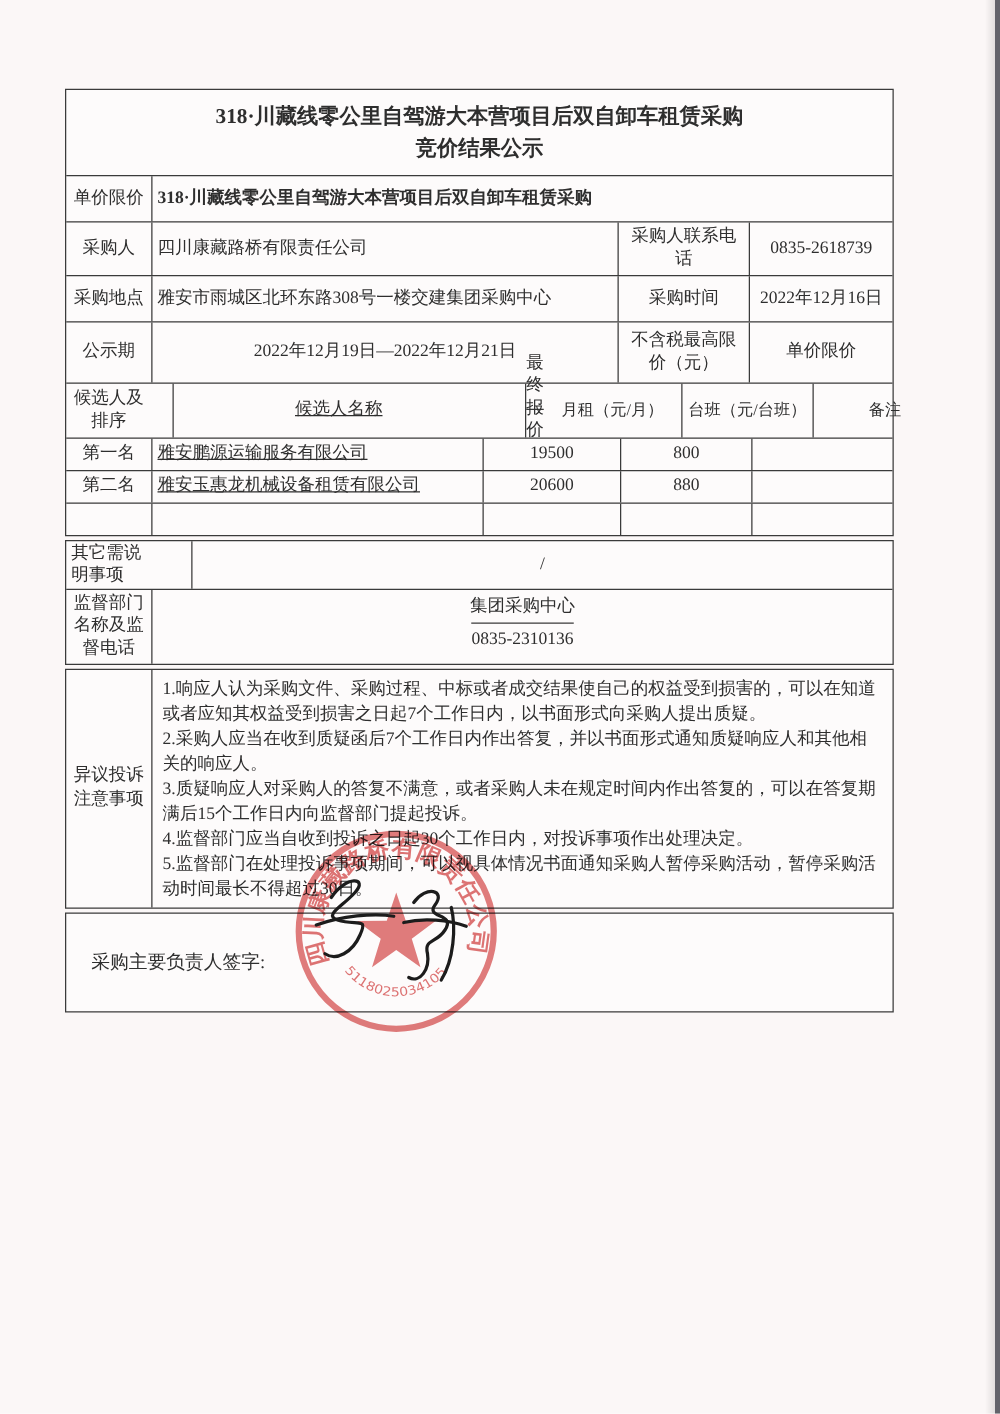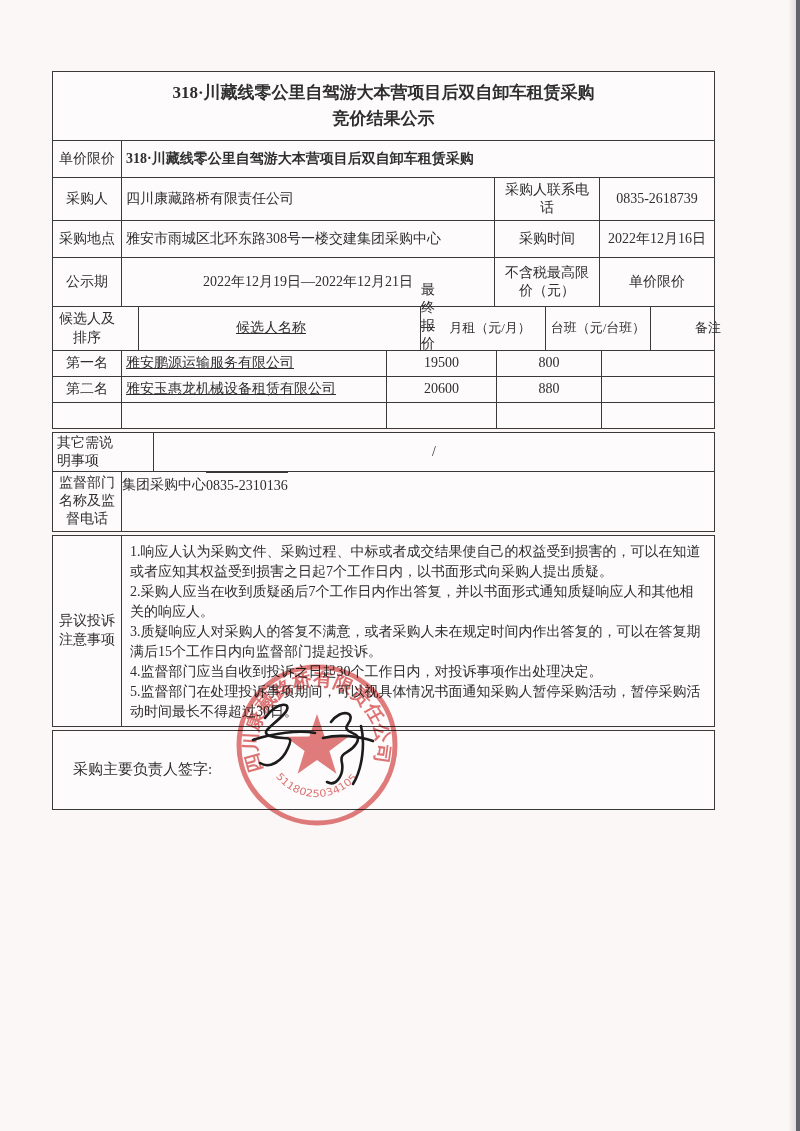--- a/index.html
+++ b/index.html
@@ -69,7 +69,7 @@
   }
   .cand-sub{display:flex;flex:1;}
   .cand-sub .cell{font-size:13px;border-top:none;}
-  .stack{display:flex;flex-direction:row;flex:1;}
+  .stack{display:flex;flex-direction:column;flex:1;align-items:center;}
   .stack > .subrow{display:flex;align-items:center;justify-content:center;
     border-top:1px solid #3a3a3a;font-size:14px;}
   .stack > .subrow:first-child{border-top:none;}

